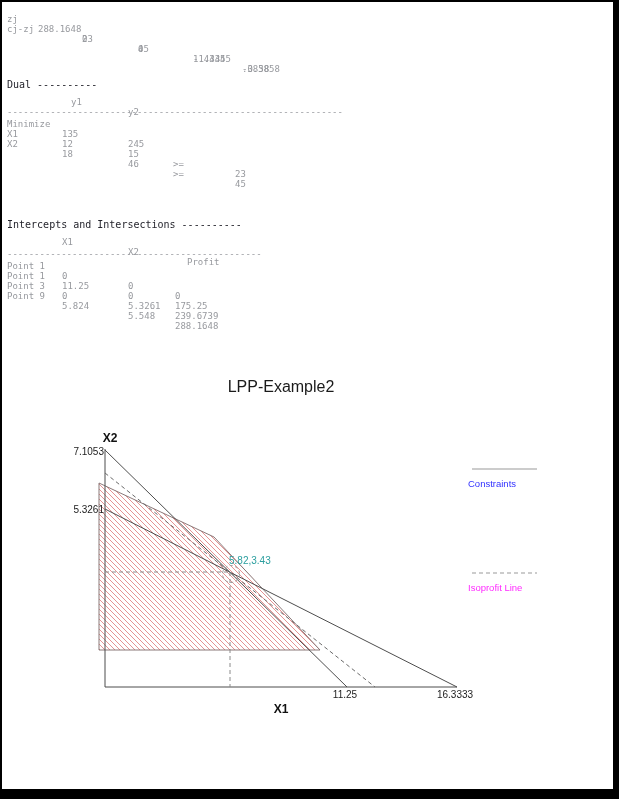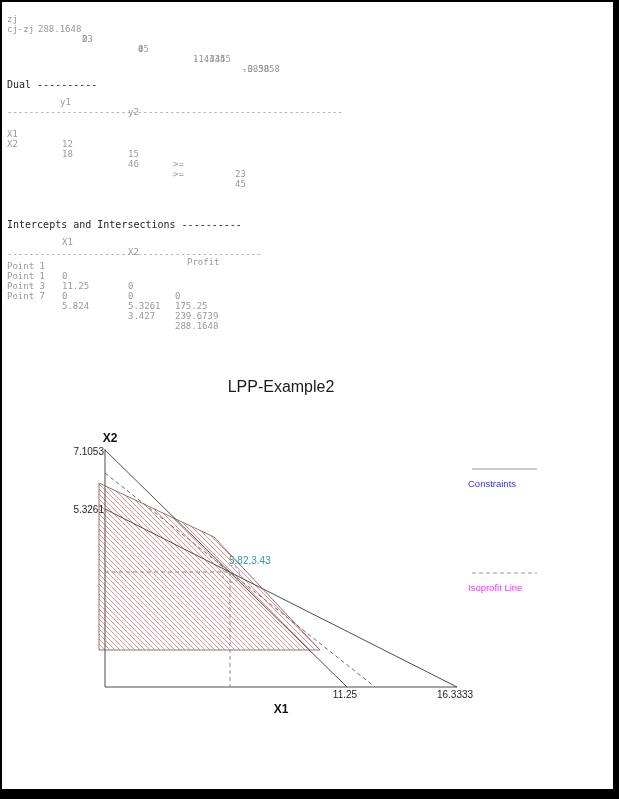--- a/index.html
+++ b/index.html
@@ -54,7 +54,7 @@
     <span class="lbl">Dual ----------</span>
   </div>
   <div class="r" style="top:87px">
-    <span class="cell" style="left:60px">y1</span>
+    <span class="cell" style="left:71px">y1</span>
     <span class="cell" style="left:128px">y2</span>
   </div>
   <div class="r sep" style="top:97px">

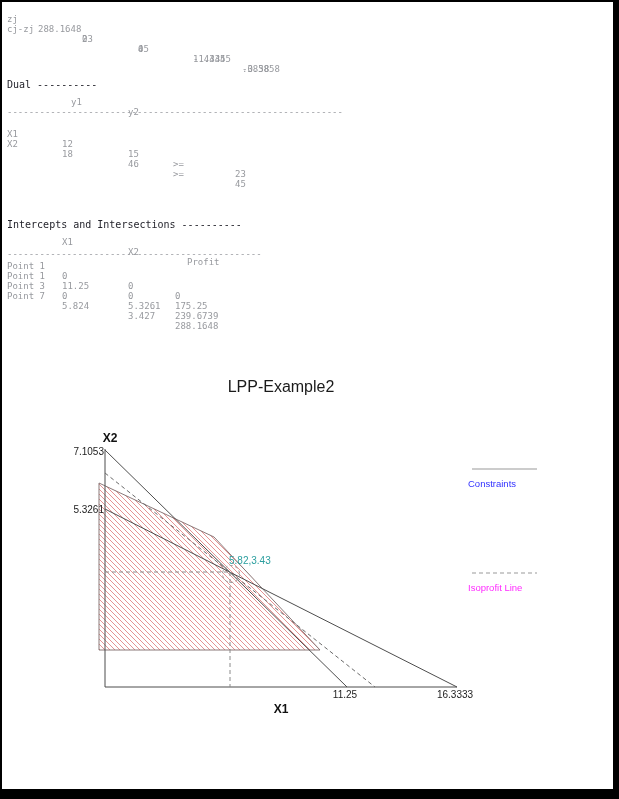--- a/index.html
+++ b/index.html
@@ -59,6 +59,11 @@
   </div>
   <div class="r sep" style="top:97px">
     <span class="lbl">--------------------------------------------------------------</span>
+  </div>
+  <div class="r" style="top:109px">
+    <span class="lbl">Minimize</span>
+    <span class="cell" style="left:62px">135</span>
+    <span class="cell" style="left:128px">245</span>
   </div>
   <div class="r" style="top:119px">
     <span class="lbl">X1</span>

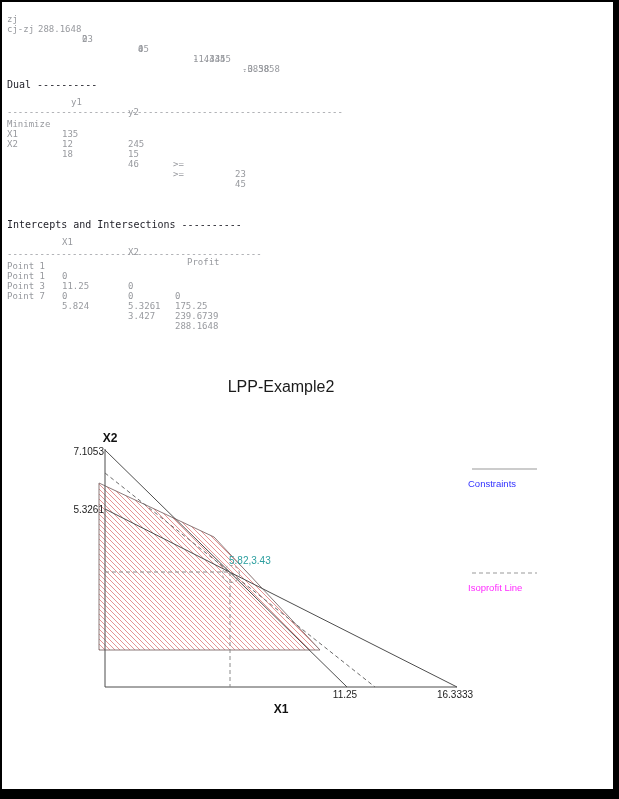--- a/index.html
+++ b/index.html
@@ -110,7 +110,7 @@
     <span class="cell" style="left:175px">239.6739</span>
   </div>
   <div class="r" style="top:281px">
-    <span class="lbl">Point 7</span>
+    <span class="lbl">Point 9</span>
     <span class="cell" style="left:62px">5.824</span>
     <span class="cell" style="left:128px">3.427</span>
     <span class="cell" style="left:175px">288.1648</span>

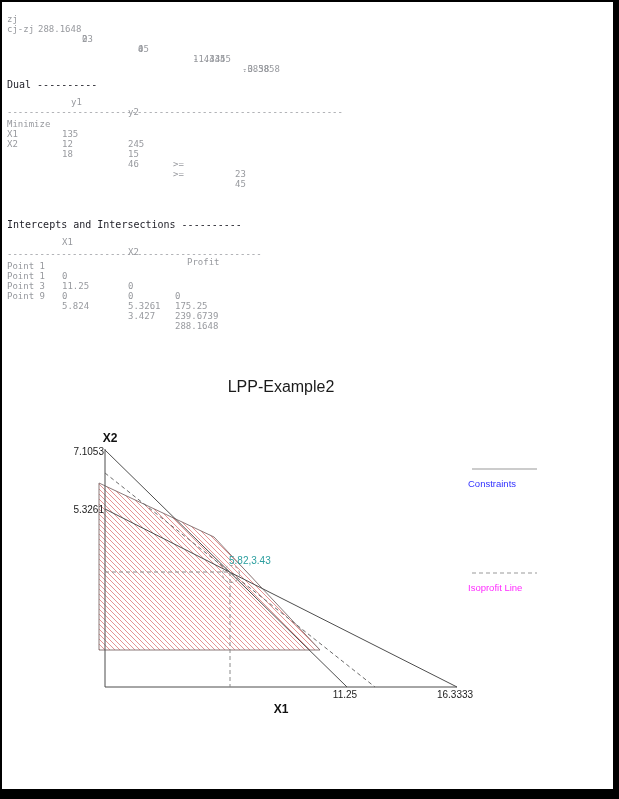--- a/index.html
+++ b/index.html
@@ -112,7 +112,7 @@
   <div class="r" style="top:281px">
     <span class="lbl">Point 9</span>
     <span class="cell" style="left:62px">5.824</span>
-    <span class="cell" style="left:128px">3.427</span>
+    <span class="cell" style="left:128px">5.548</span>
     <span class="cell" style="left:175px">288.1648</span>
   </div>
 

